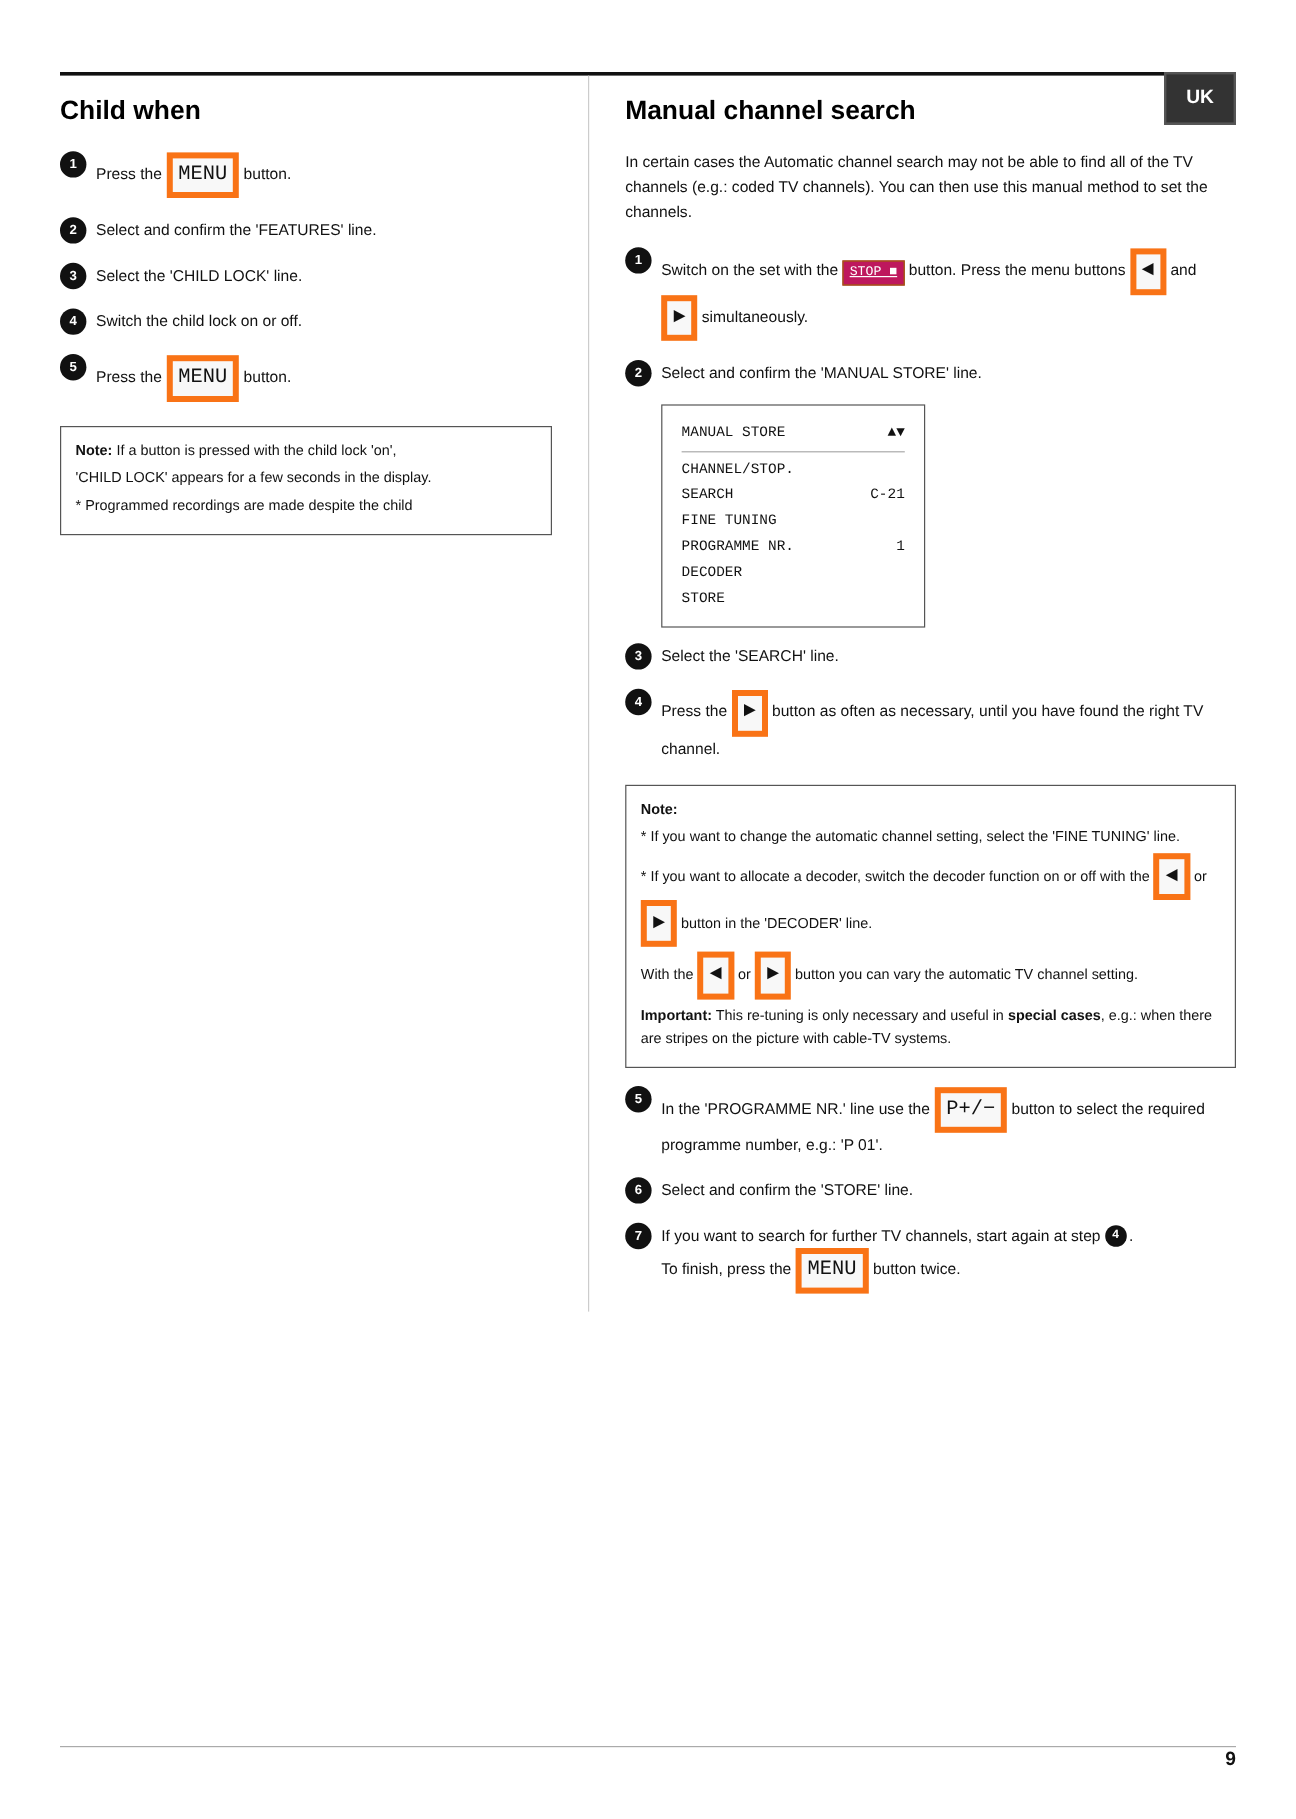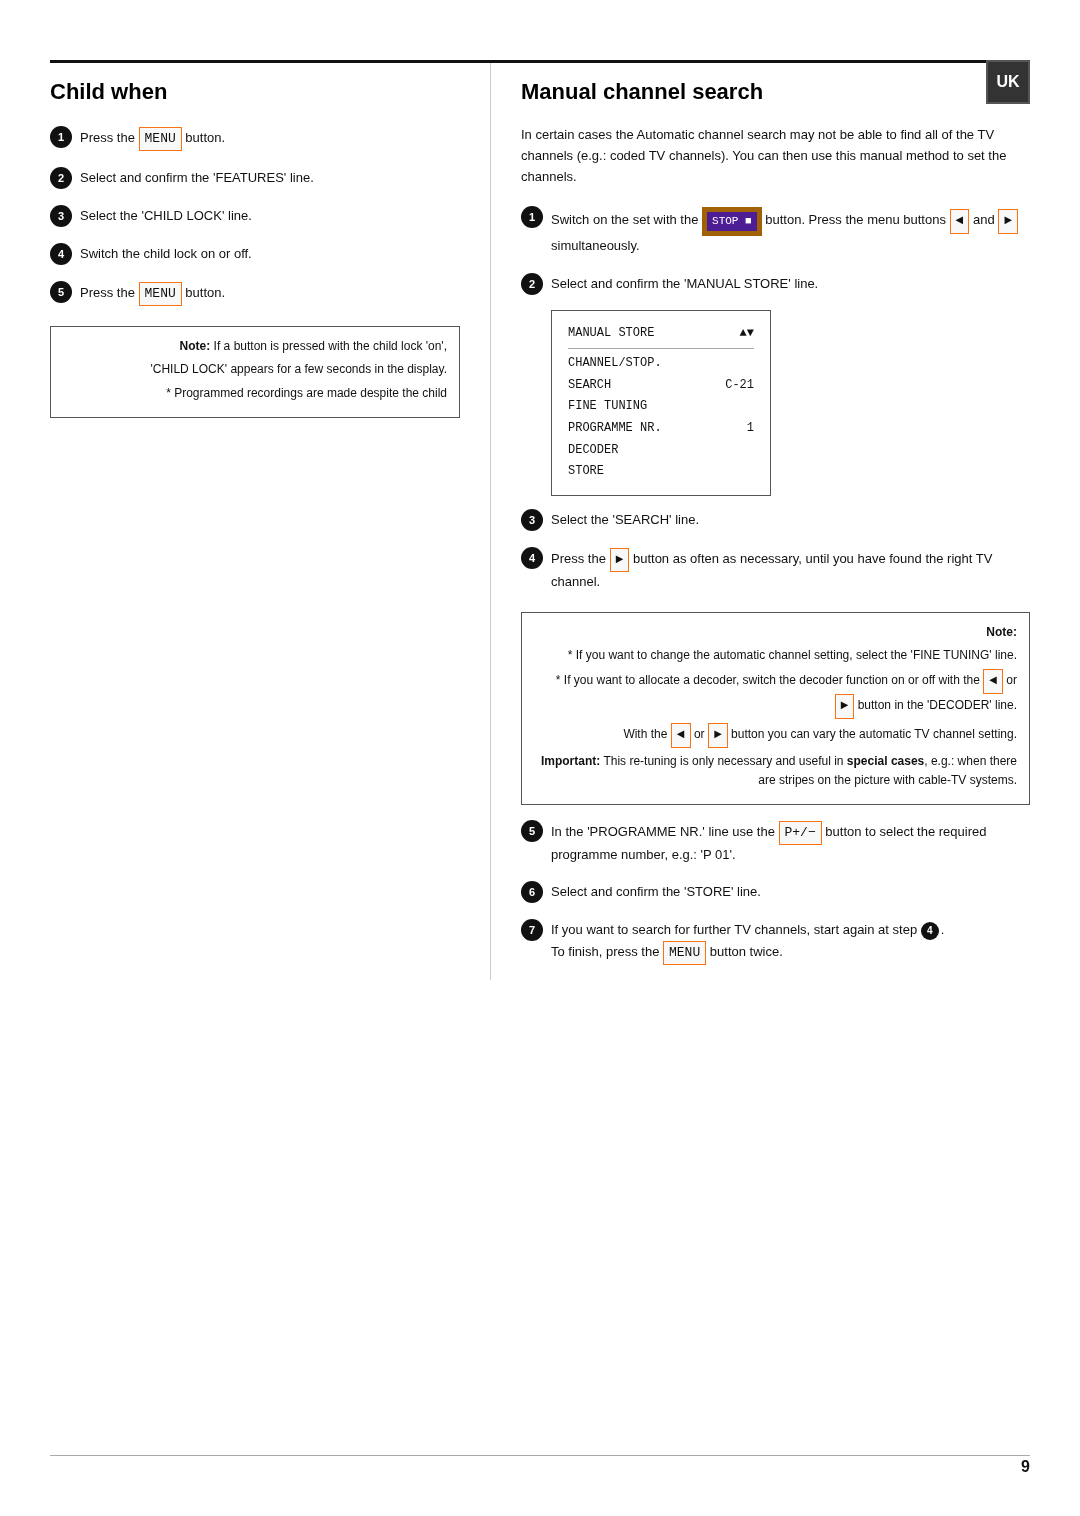--- a/index.html
+++ b/index.html
@@ -33,7 +33,7 @@
       position: absolute;
       top: 60px;
       right: 50px;
-      width: 44px;
+      width: 60px;
       height: 44px;
       background: #333;
       display: flex;

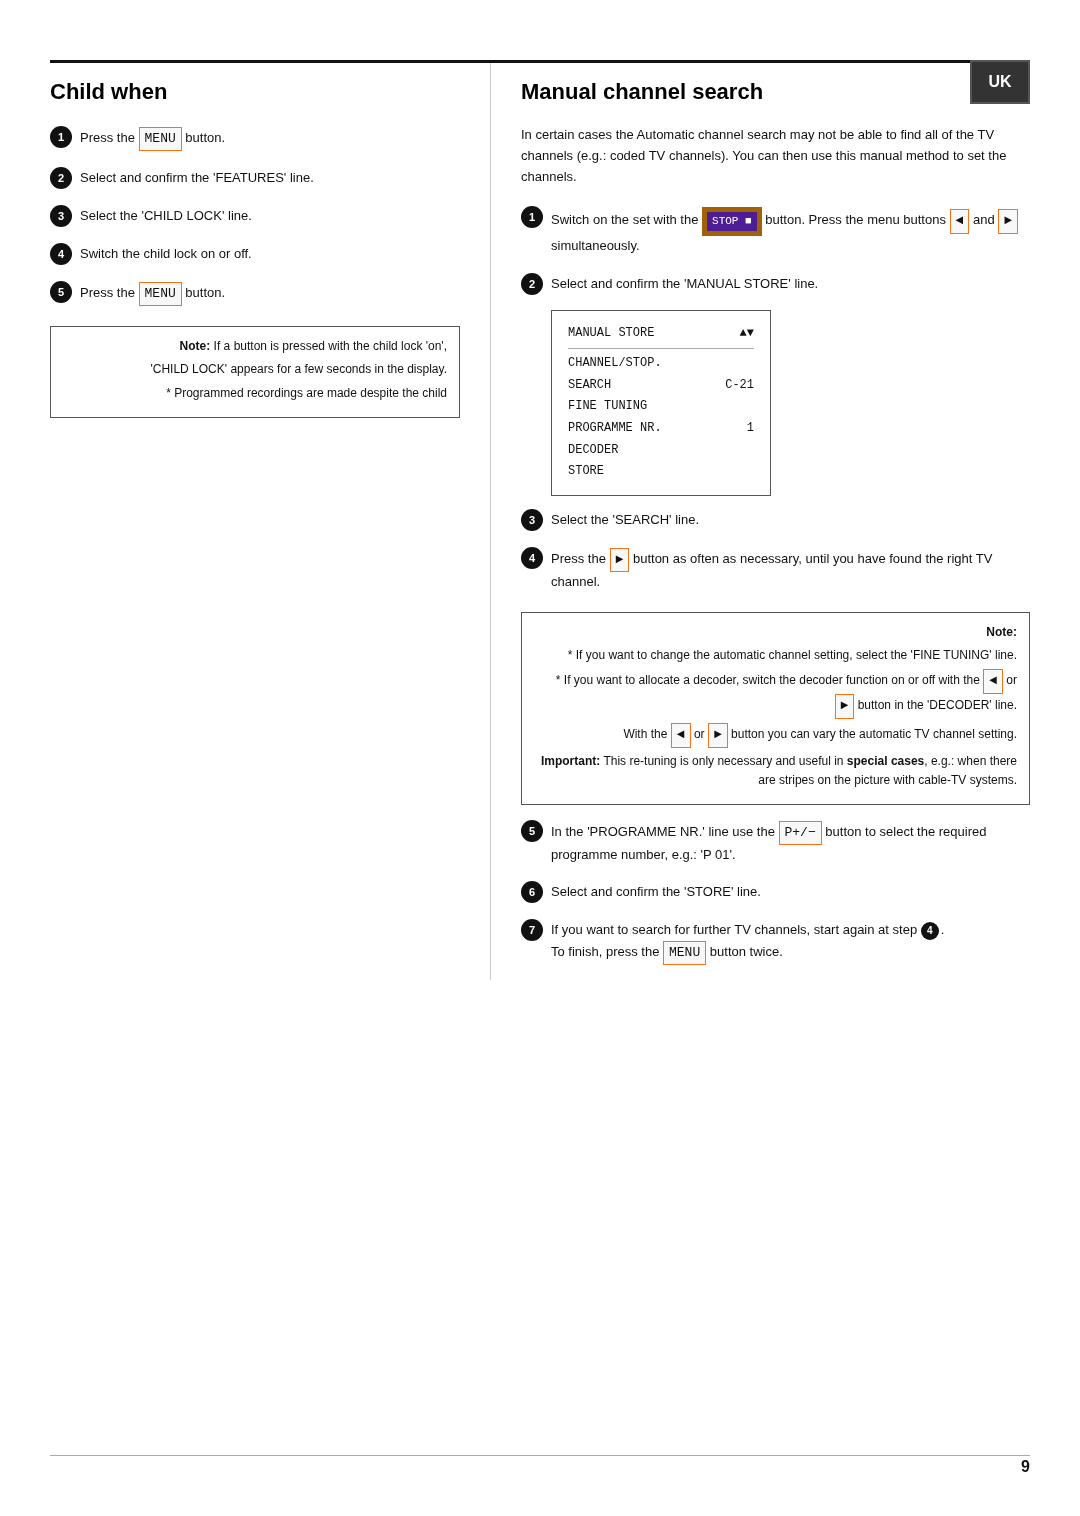--- a/index.html
+++ b/index.html
@@ -92,9 +92,9 @@
     .btn-label {
       display: inline-flex;
       align-items: center;
-      border: 1px solid #f97316;
+      border: 5px solid #f97316;
       padding: 1px 5px;
-      font-size: 13px;
+      font-size: 17px;
       font-family: 'Courier New', monospace;
       background: #f8f8f8;
       white-space: nowrap;

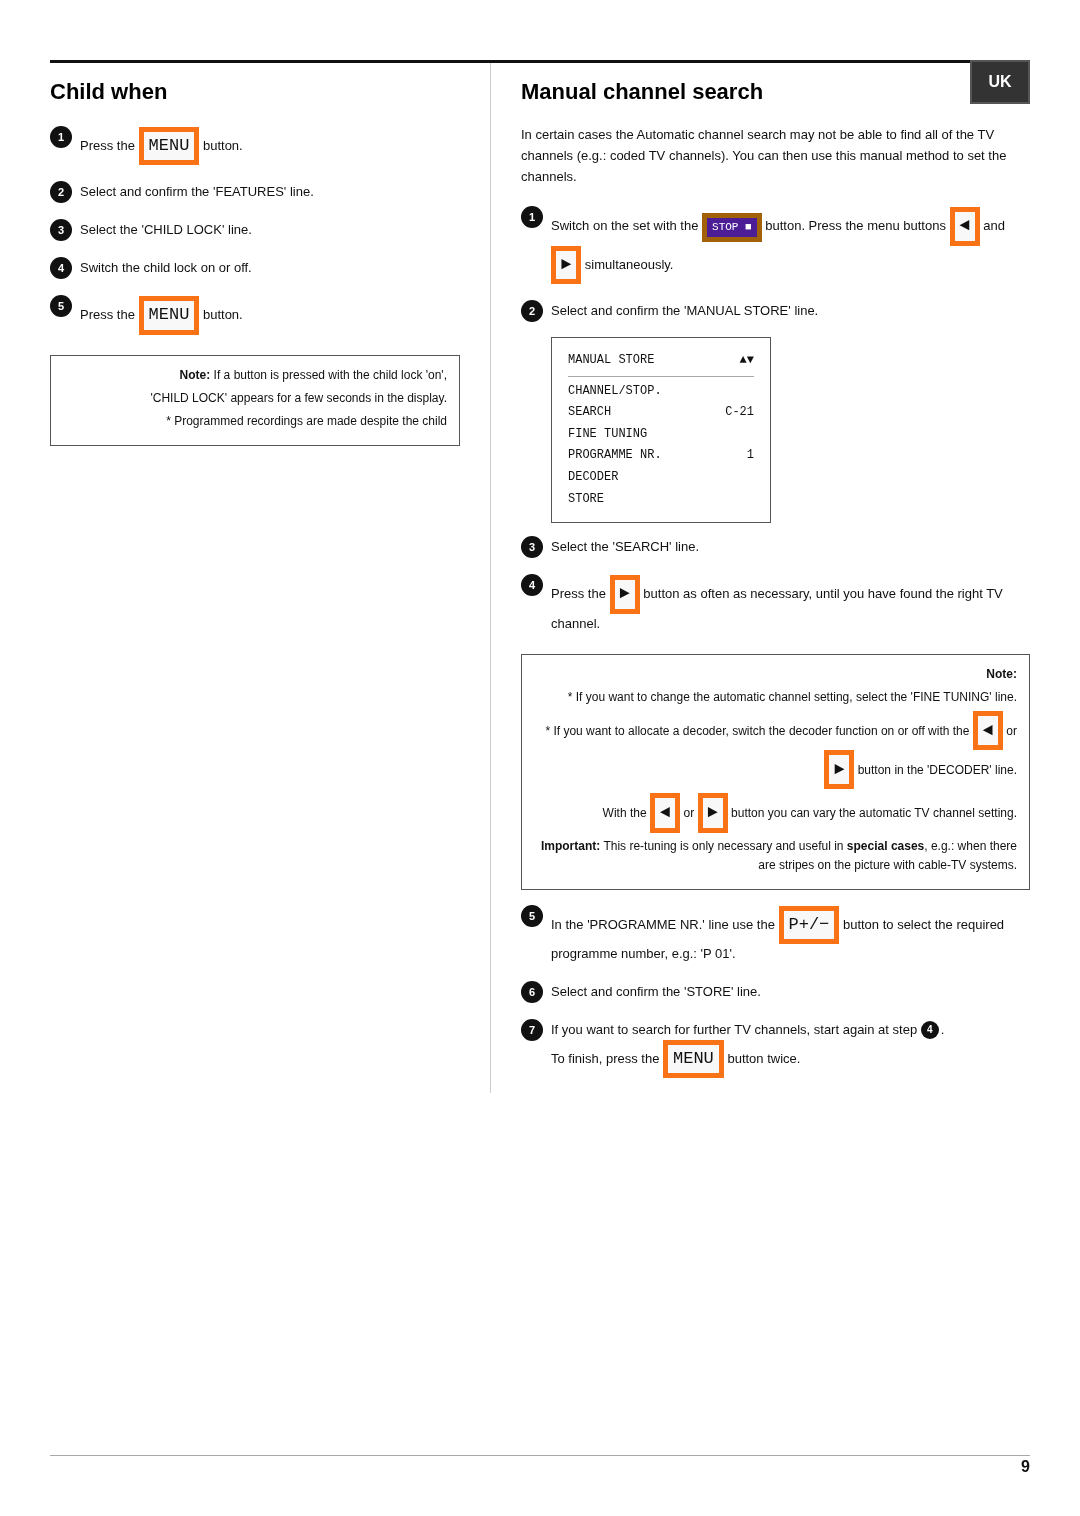--- a/index.html
+++ b/index.html
@@ -103,13 +103,14 @@
     .btn-label-dark {
       display: inline-flex;
       align-items: center;
-      border: 5px solid #a16207;
+      border: 1px solid #a16207;
       padding: 1px 5px;
       font-size: 11px;
       font-family: 'Courier New', monospace;
-      background: #4c1d95;
+      background: #be185d;
       color: #fff;
       white-space: nowrap;
+      text-decoration: underline;
     }
 
     

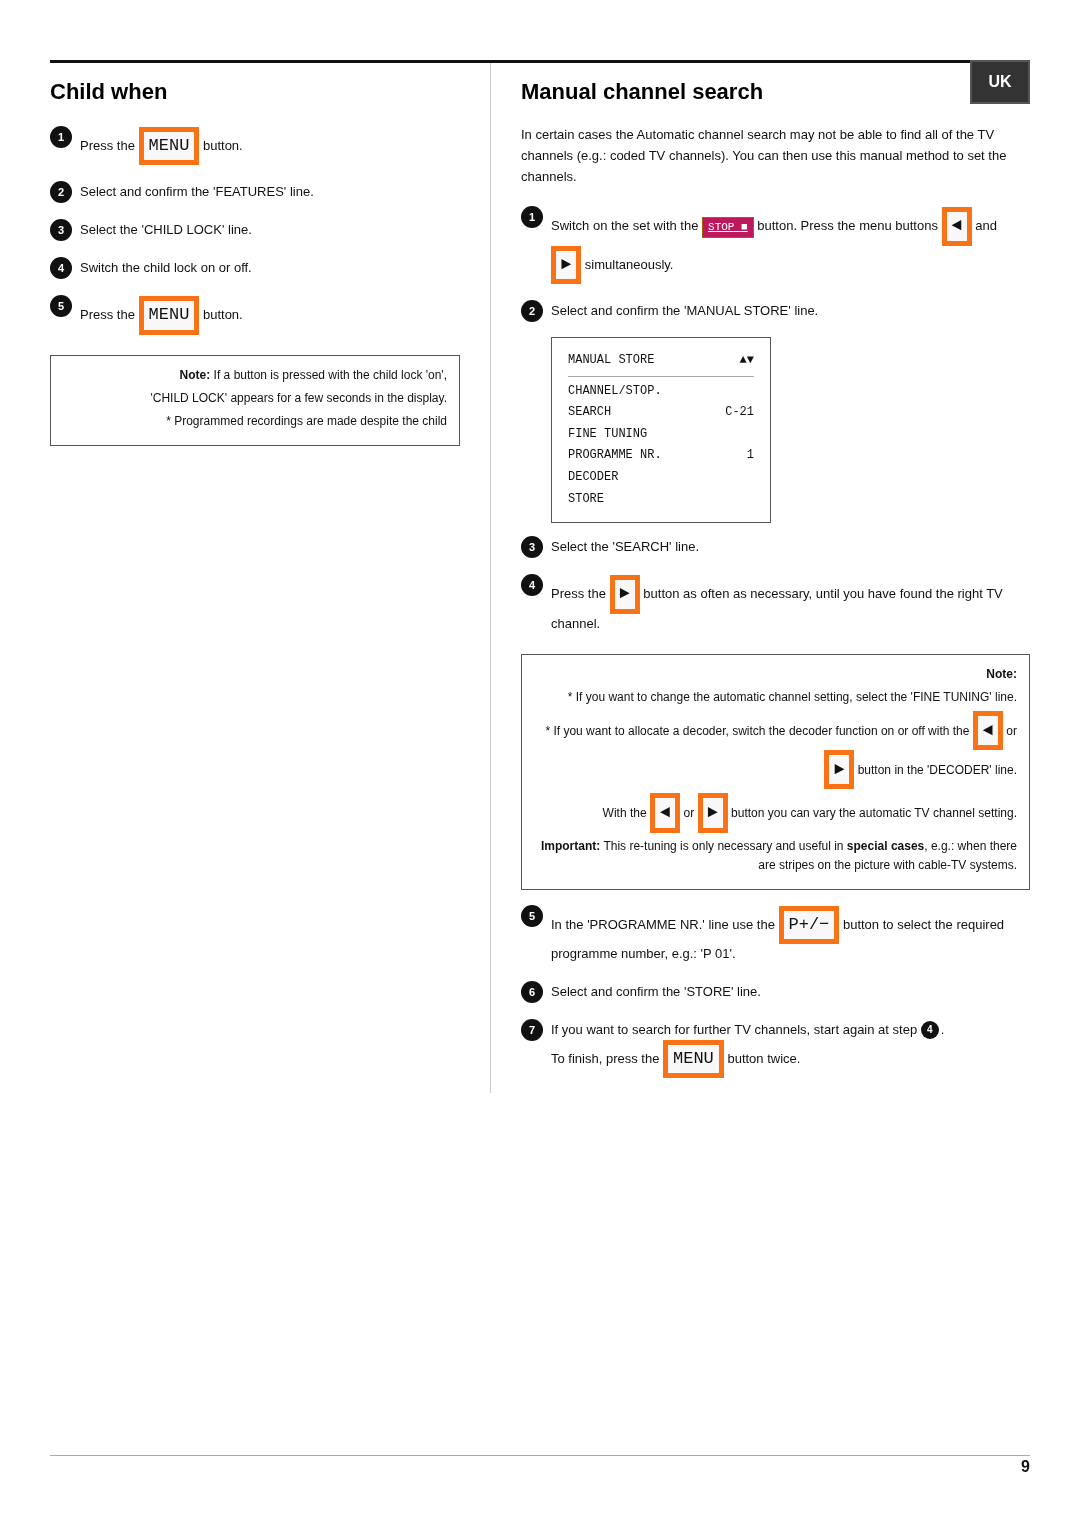--- a/index.html
+++ b/index.html
@@ -121,7 +121,6 @@
       font-size: 12px;
       line-height: 1.6;
       background: #fff;
-      text-align: right;
     }
 
     .note-box p {

